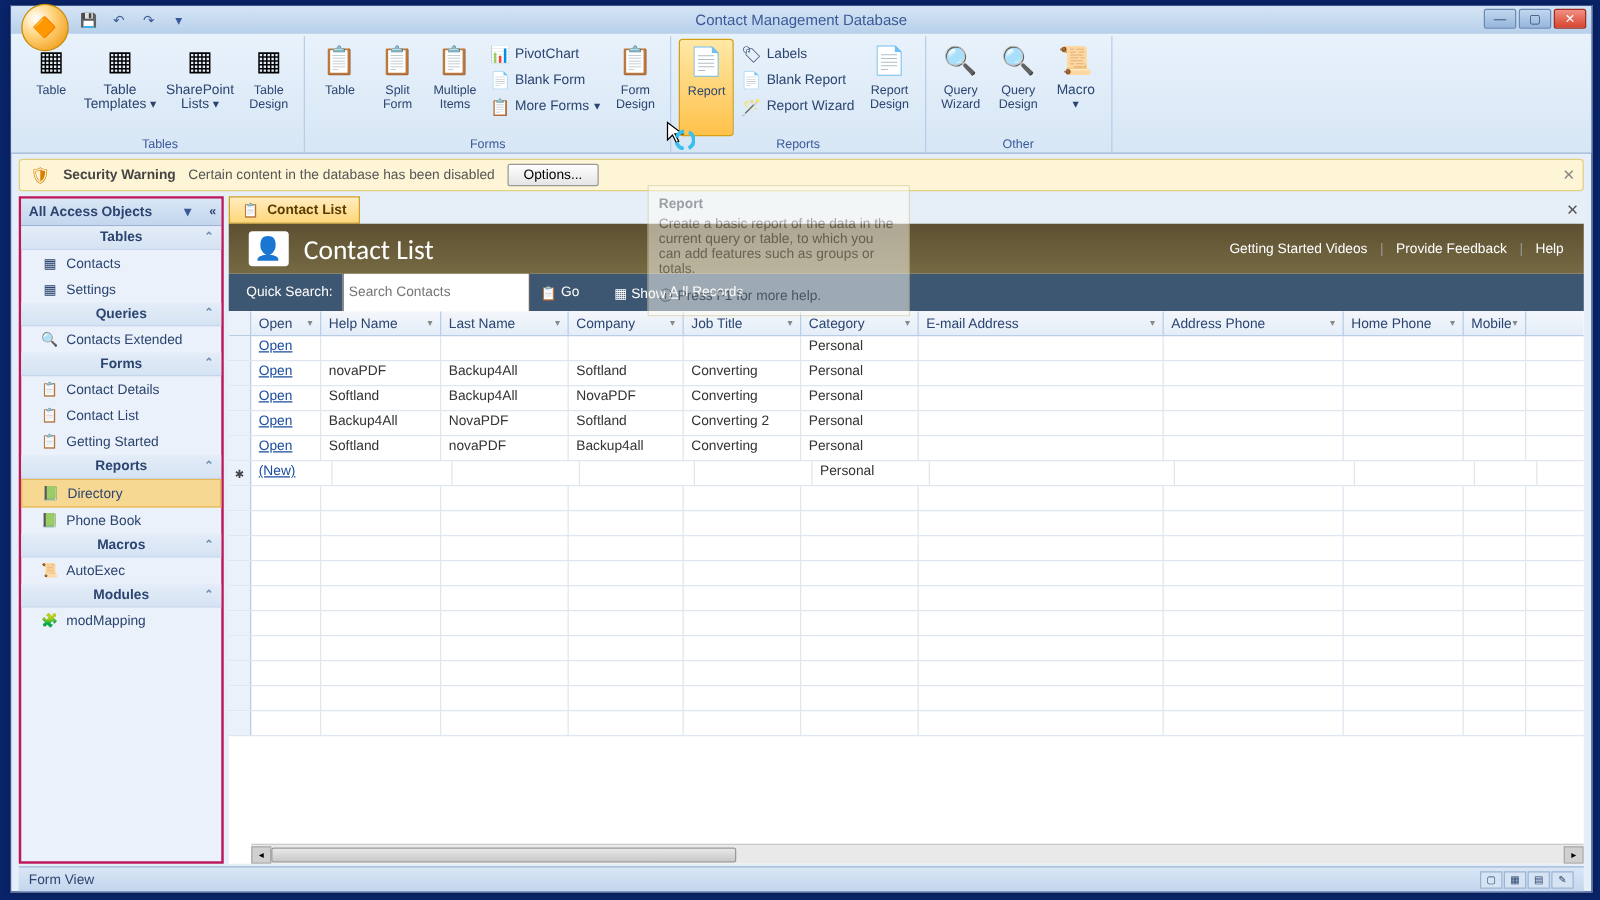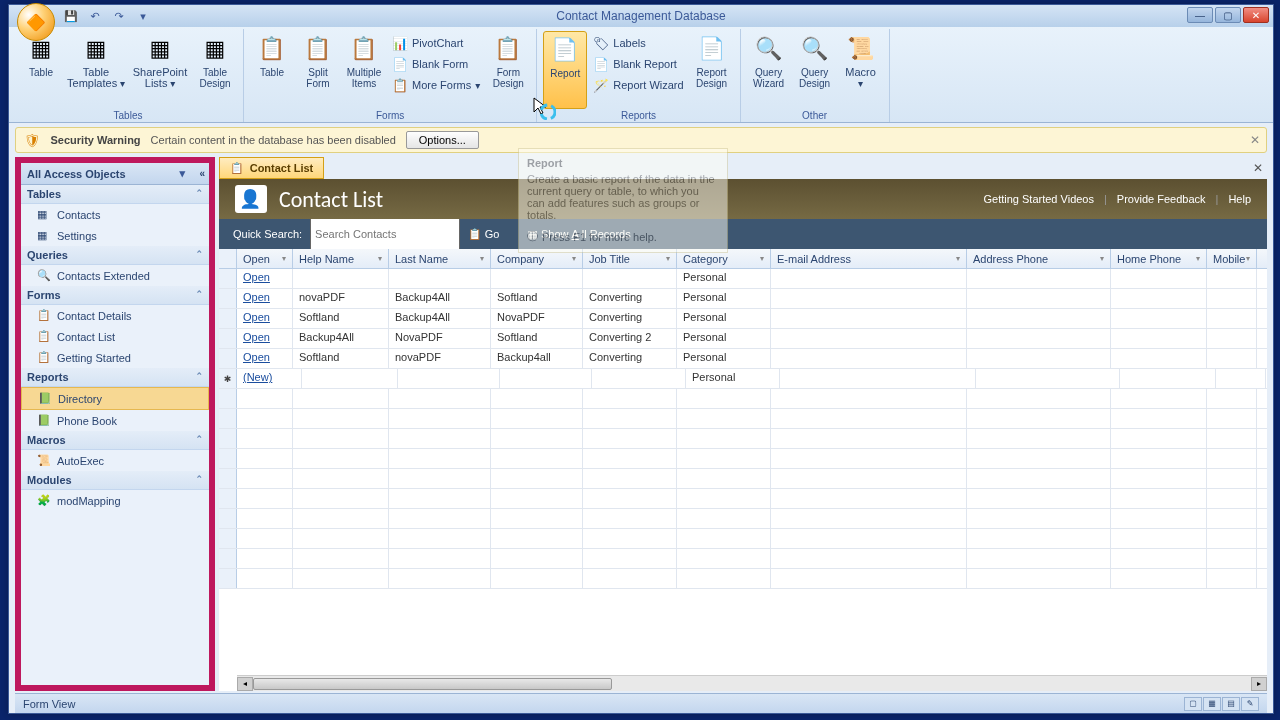--- a/index.html
+++ b/index.html
@@ -37,7 +37,7 @@
 .security-bar button{background:linear-gradient(#fefefe,#e5e5e5);border:1px solid #999;padding:2px 12px;border-radius:2px;}
 .security-bar .close-s{position:absolute;right:6px;color:#888;cursor:pointer;font-size:12px;}
 .body-area{display:flex;height:534px;margin:0 6px;}
-.nav-pane{width:200px;background:#eaf1fa;border:6px solid #be185d;display:flex;flex-direction:column;}
+.nav-pane{width:164px;background:#eaf1fa;border:2px solid #be185d;display:flex;flex-direction:column;text-align:center;}
 .nav-header{height:22px;background:linear-gradient(#d9e6f5,#c3d6ee);border-bottom:1px solid #9bb4d4;display:flex;align-items:center;padding:0 6px;color:#2b4570;font-weight:bold;position:relative;}
 .nav-header .chevron{position:absolute;right:24px;color:#3b5998;}
 .nav-header .collapse{position:absolute;right:4px;font-size:10px;}

